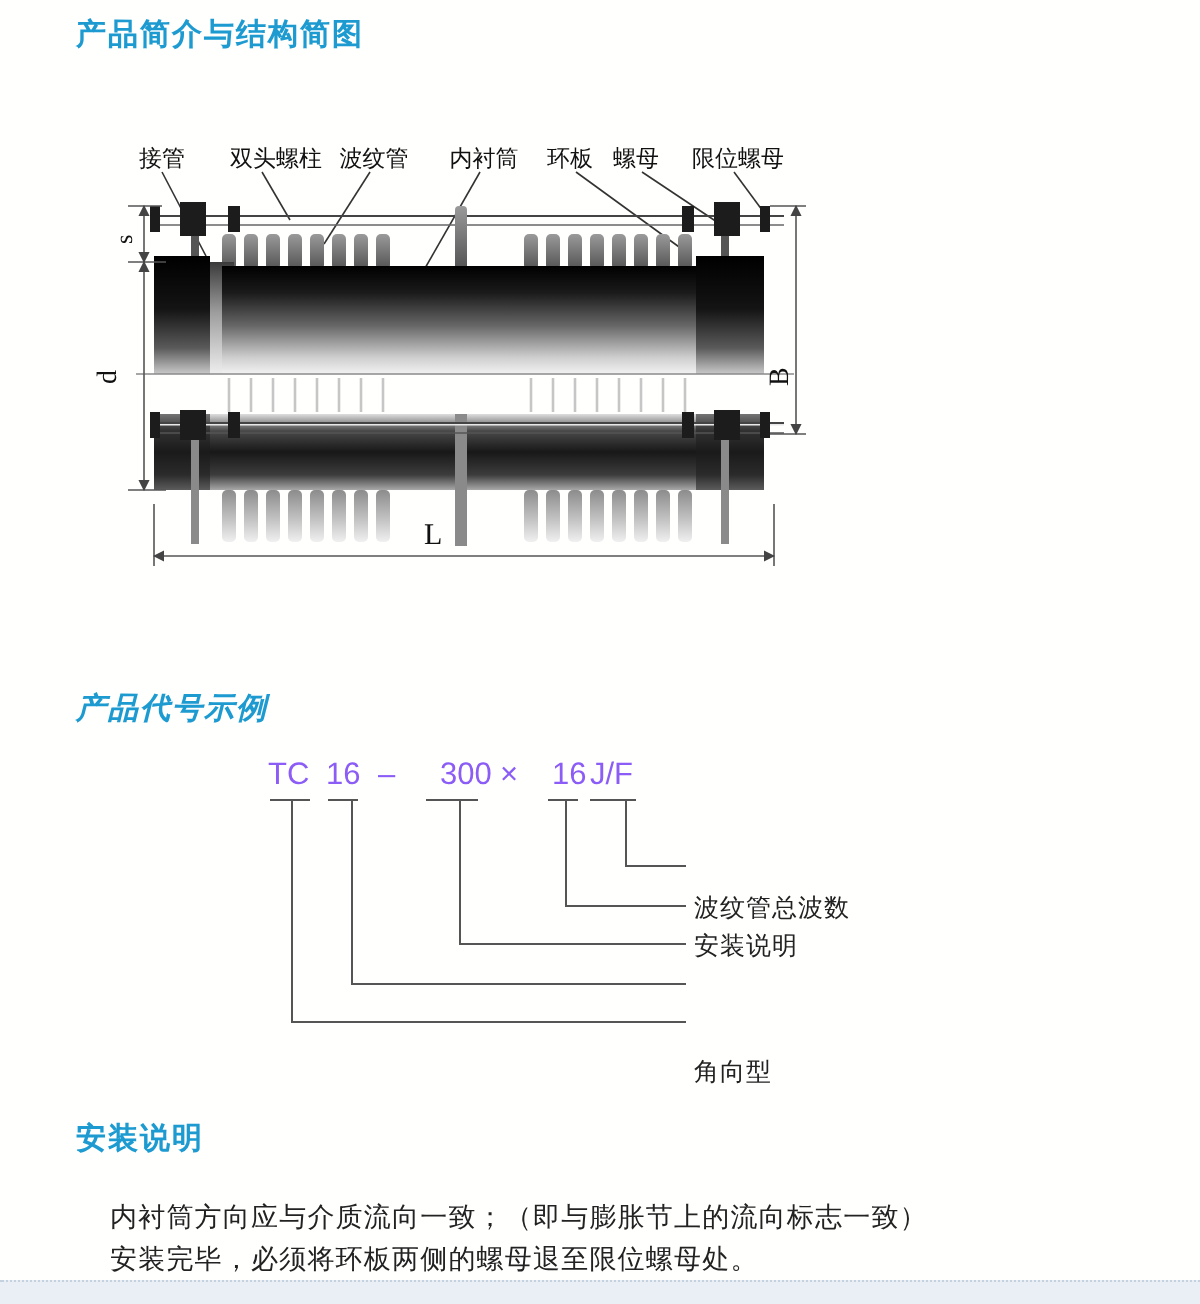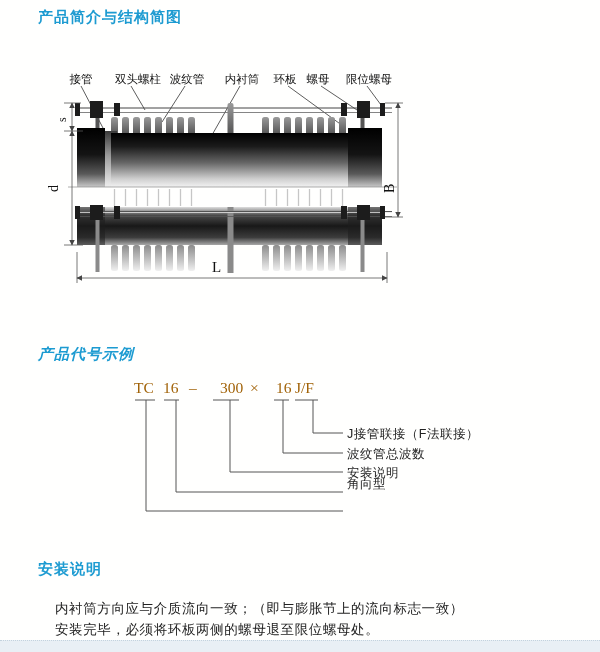--- a/index.html
+++ b/index.html
@@ -11,7 +11,7 @@
   #title2 { top:345px;font-style:italic; }
   #title3 { top:560px;font-family:Liberation Serif, serif; }
   .diagram-svg { position:absolute; left:35px; top:60px; }
-  .code-token { position:absolute; font-family:Liberation Serif, serif; font-size:15.5px; color:#a16207; top:379px; }
+  .code-token { position:absolute; font-family:Liberation Sans, sans-serif; font-size:15.5px; color:#8b5cf6; top:379px; }
   .callout-svg { position:absolute; left:130px; top:396px; }
   .callout-label { position:absolute; left:347px; font-size:12.5px; color:#222; letter-spacing:0.5px; white-space:nowrap; }
   .install-line { position:absolute; left:55px; font-size:13.5px; color:#222; letter-spacing:0.6px; white-space:nowrap; }

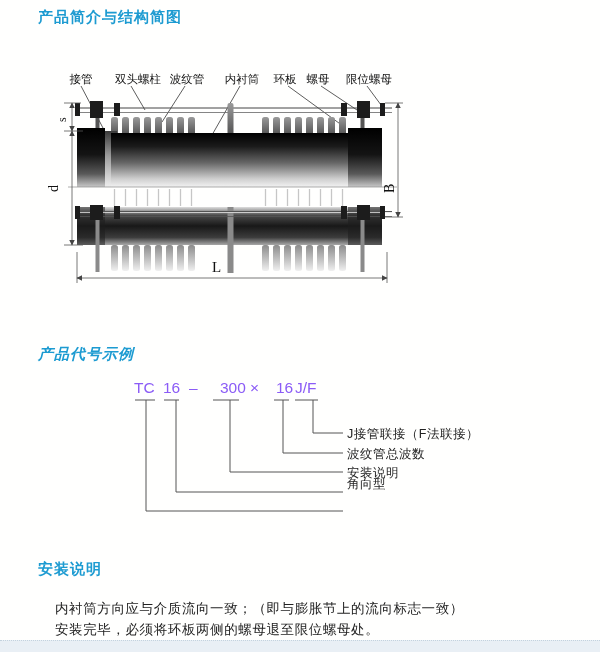--- a/index.html
+++ b/index.html
@@ -237,7 +237,6 @@
     </g>
   </svg>
 
-  <div class="callout-label" style="top:426px">J接管联接（F法联接）</div>
   <div class="callout-label" style="top:446px">波纹管总波数</div>
   <div class="callout-label" style="top:465px">安装说明</div>
   <div class="callout-label" style="top:476px">角向型</div>

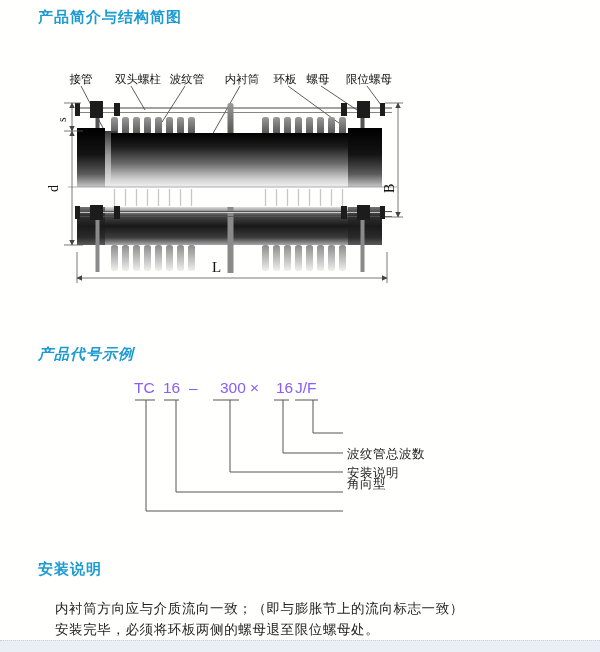--- a/index.html
+++ b/index.html
@@ -239,7 +239,7 @@
 
   <div class="callout-label" style="top:446px">波纹管总波数</div>
   <div class="callout-label" style="top:465px">安装说明</div>
-  <div class="callout-label" style="top:476px">角向型</div>
+  <div class="callout-label" style="top:528px">角向型</div>
 
   <div class="section-title" id="title3">安装说明</div>
 

